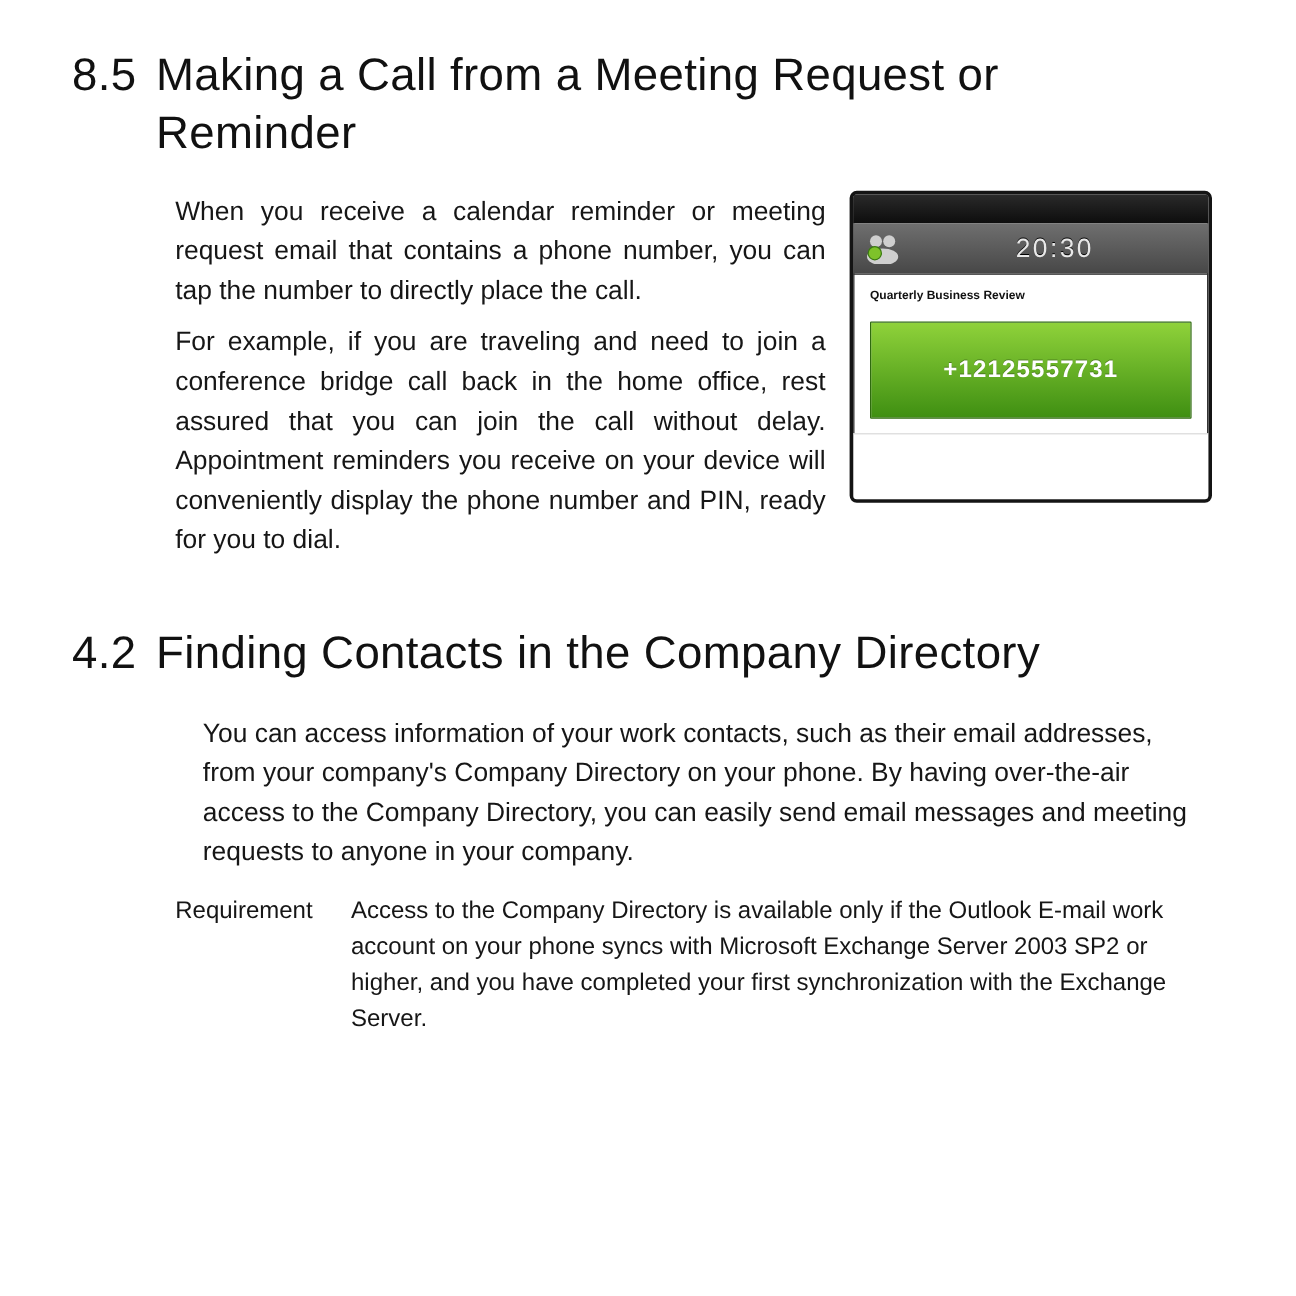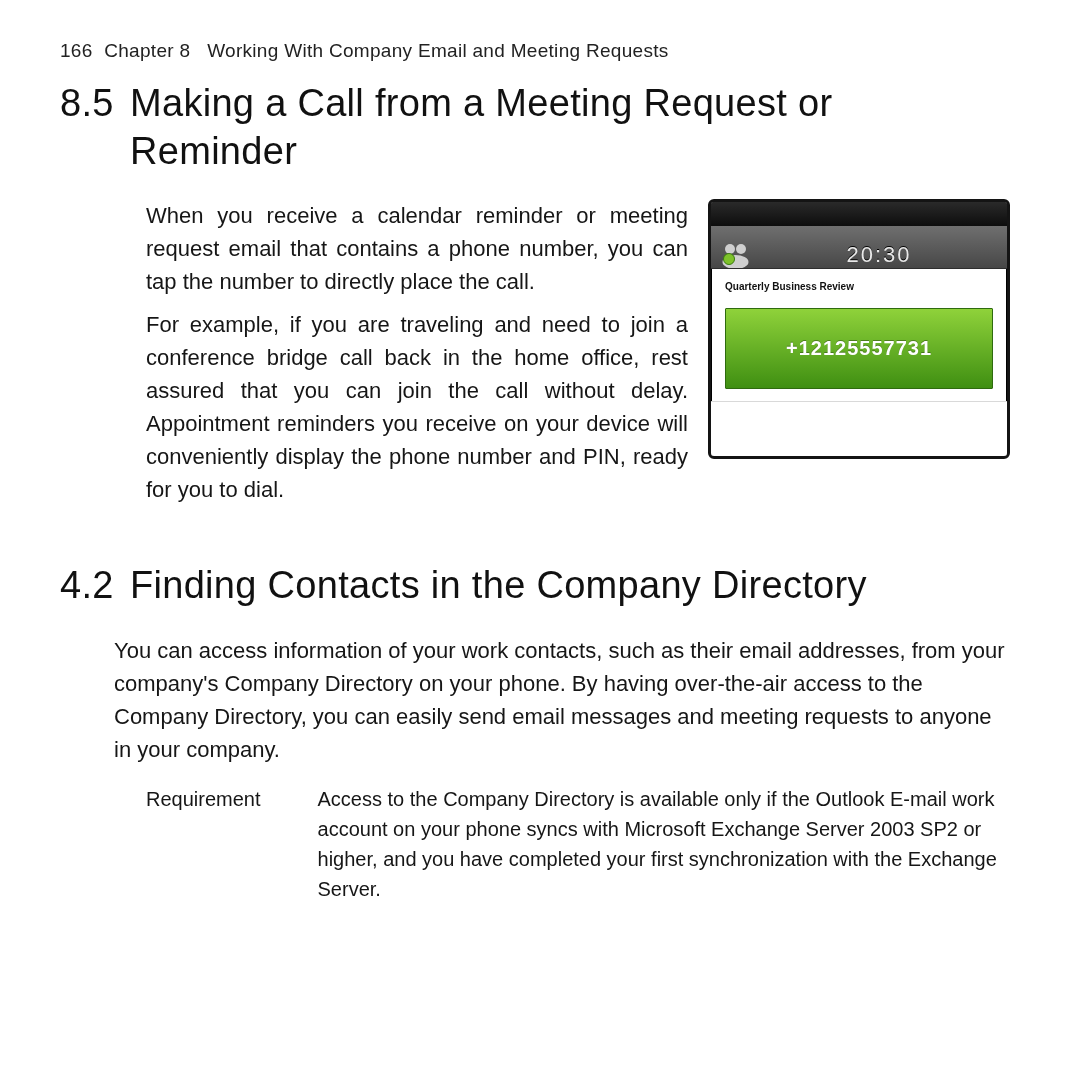--- a/index.html
+++ b/index.html
@@ -154,12 +154,6 @@
 
 <div class="page">
 
-  <div class="running-head">
-    <span class="pn">166</span>
-    <span>Chapter 8</span>
-    <span>&nbsp;</span>
-    <span>Working With Company Email and Meeting Requests</span>
-  </div>
 
   <h2 class="section">
     <span class="title-wrap">

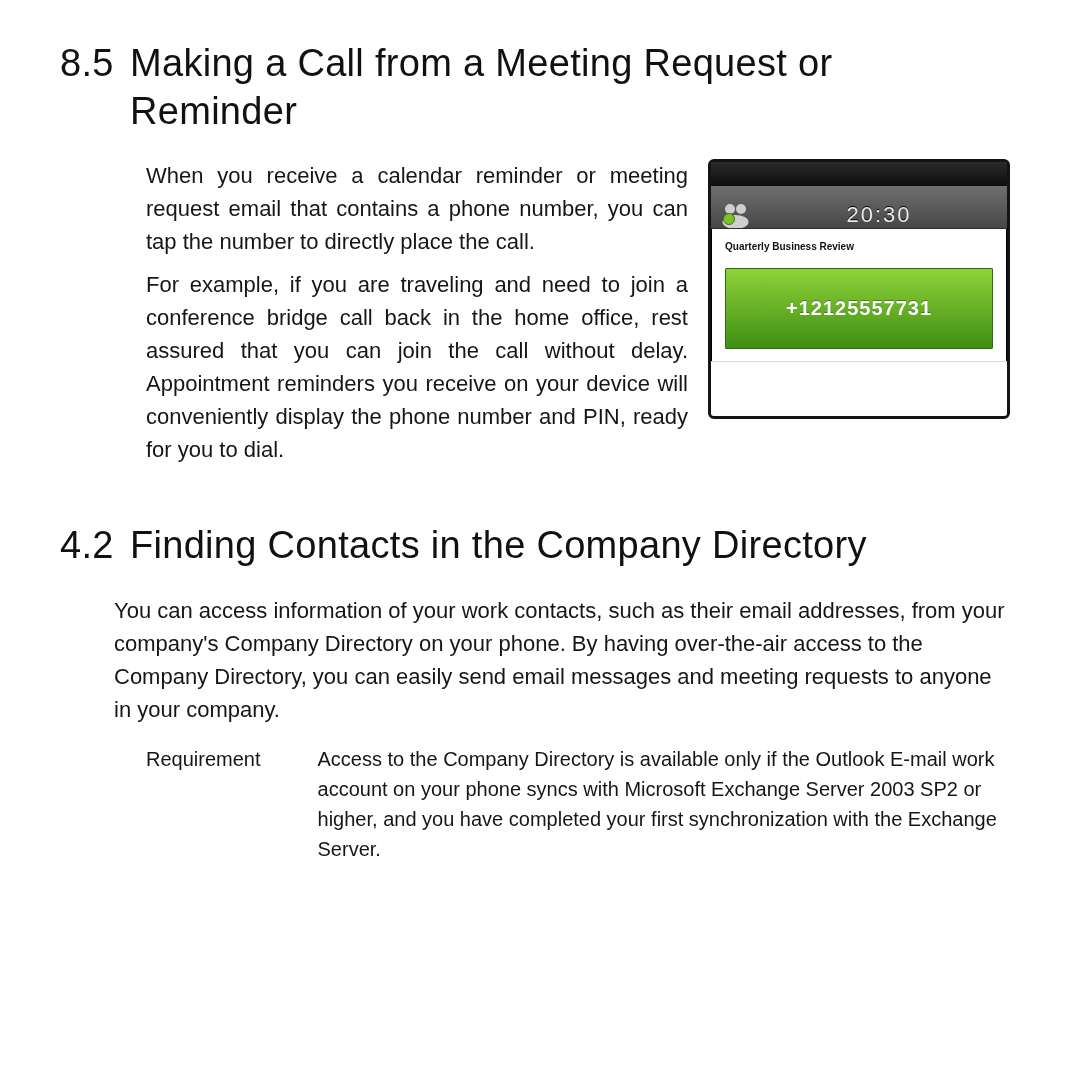--- a/index.html
+++ b/index.html
@@ -70,7 +70,7 @@
     height: 42px;
     background: linear-gradient(#6f6f6f, #474747);
     display: flex;
-    align-items: flex-end;
+    align-items: center;
     gap: 10px;
     padding: 0 10px;
     border-bottom: 1px solid #2e2e2e;

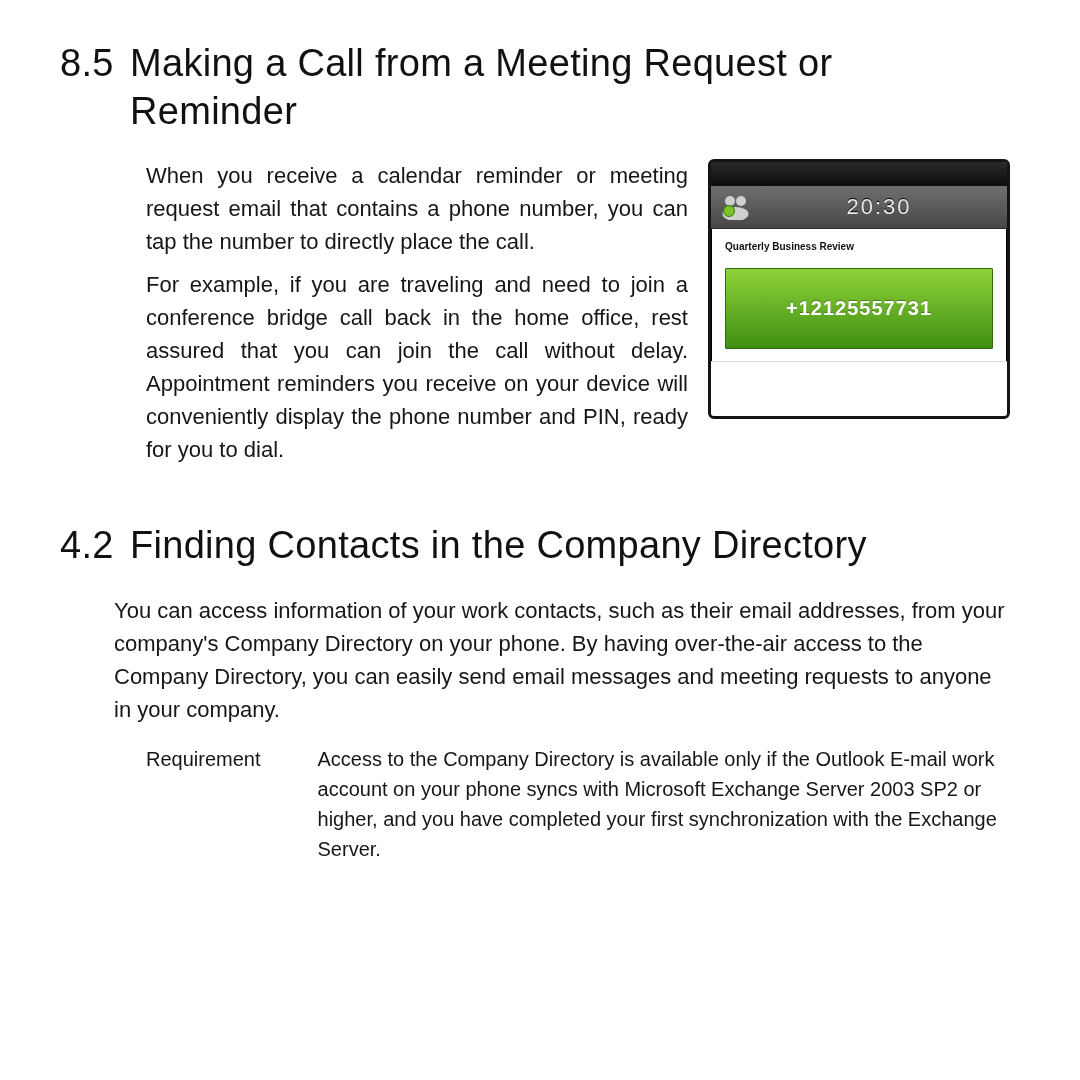--- a/index.html
+++ b/index.html
@@ -127,7 +127,7 @@
   }
 
   .sec86-body {
-    margin-left: 54px;
+    margin-left: 109px;
     font-size: 22px;
     line-height: 1.5;
     color: #161616;

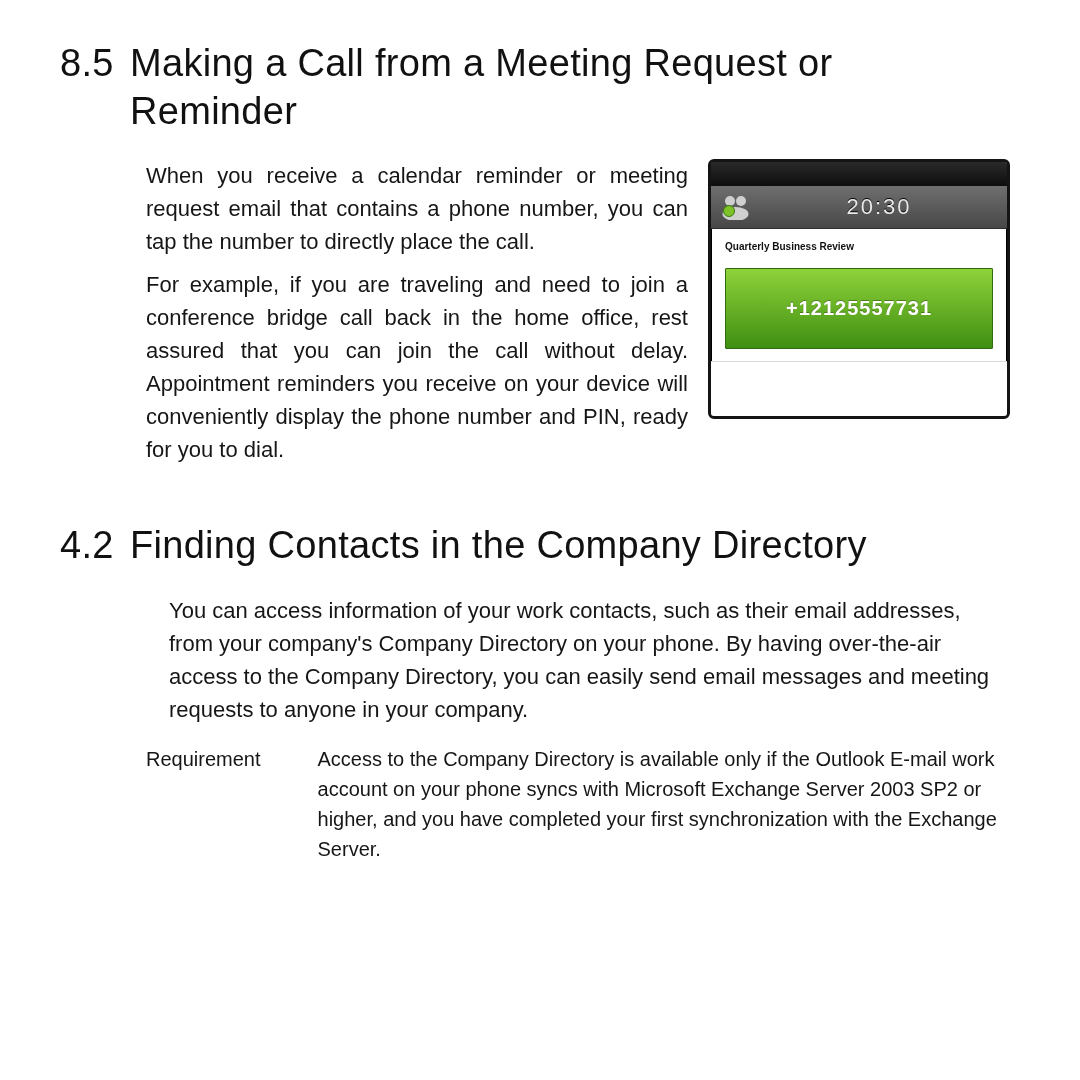--- a/index.html
+++ b/index.html
@@ -136,7 +136,7 @@
 
   .req-row {
     display: flex;
-    gap: 53px;
+    gap: 28px;
     margin-left: 86px;
     font-size: 20px;
     line-height: 1.5;

